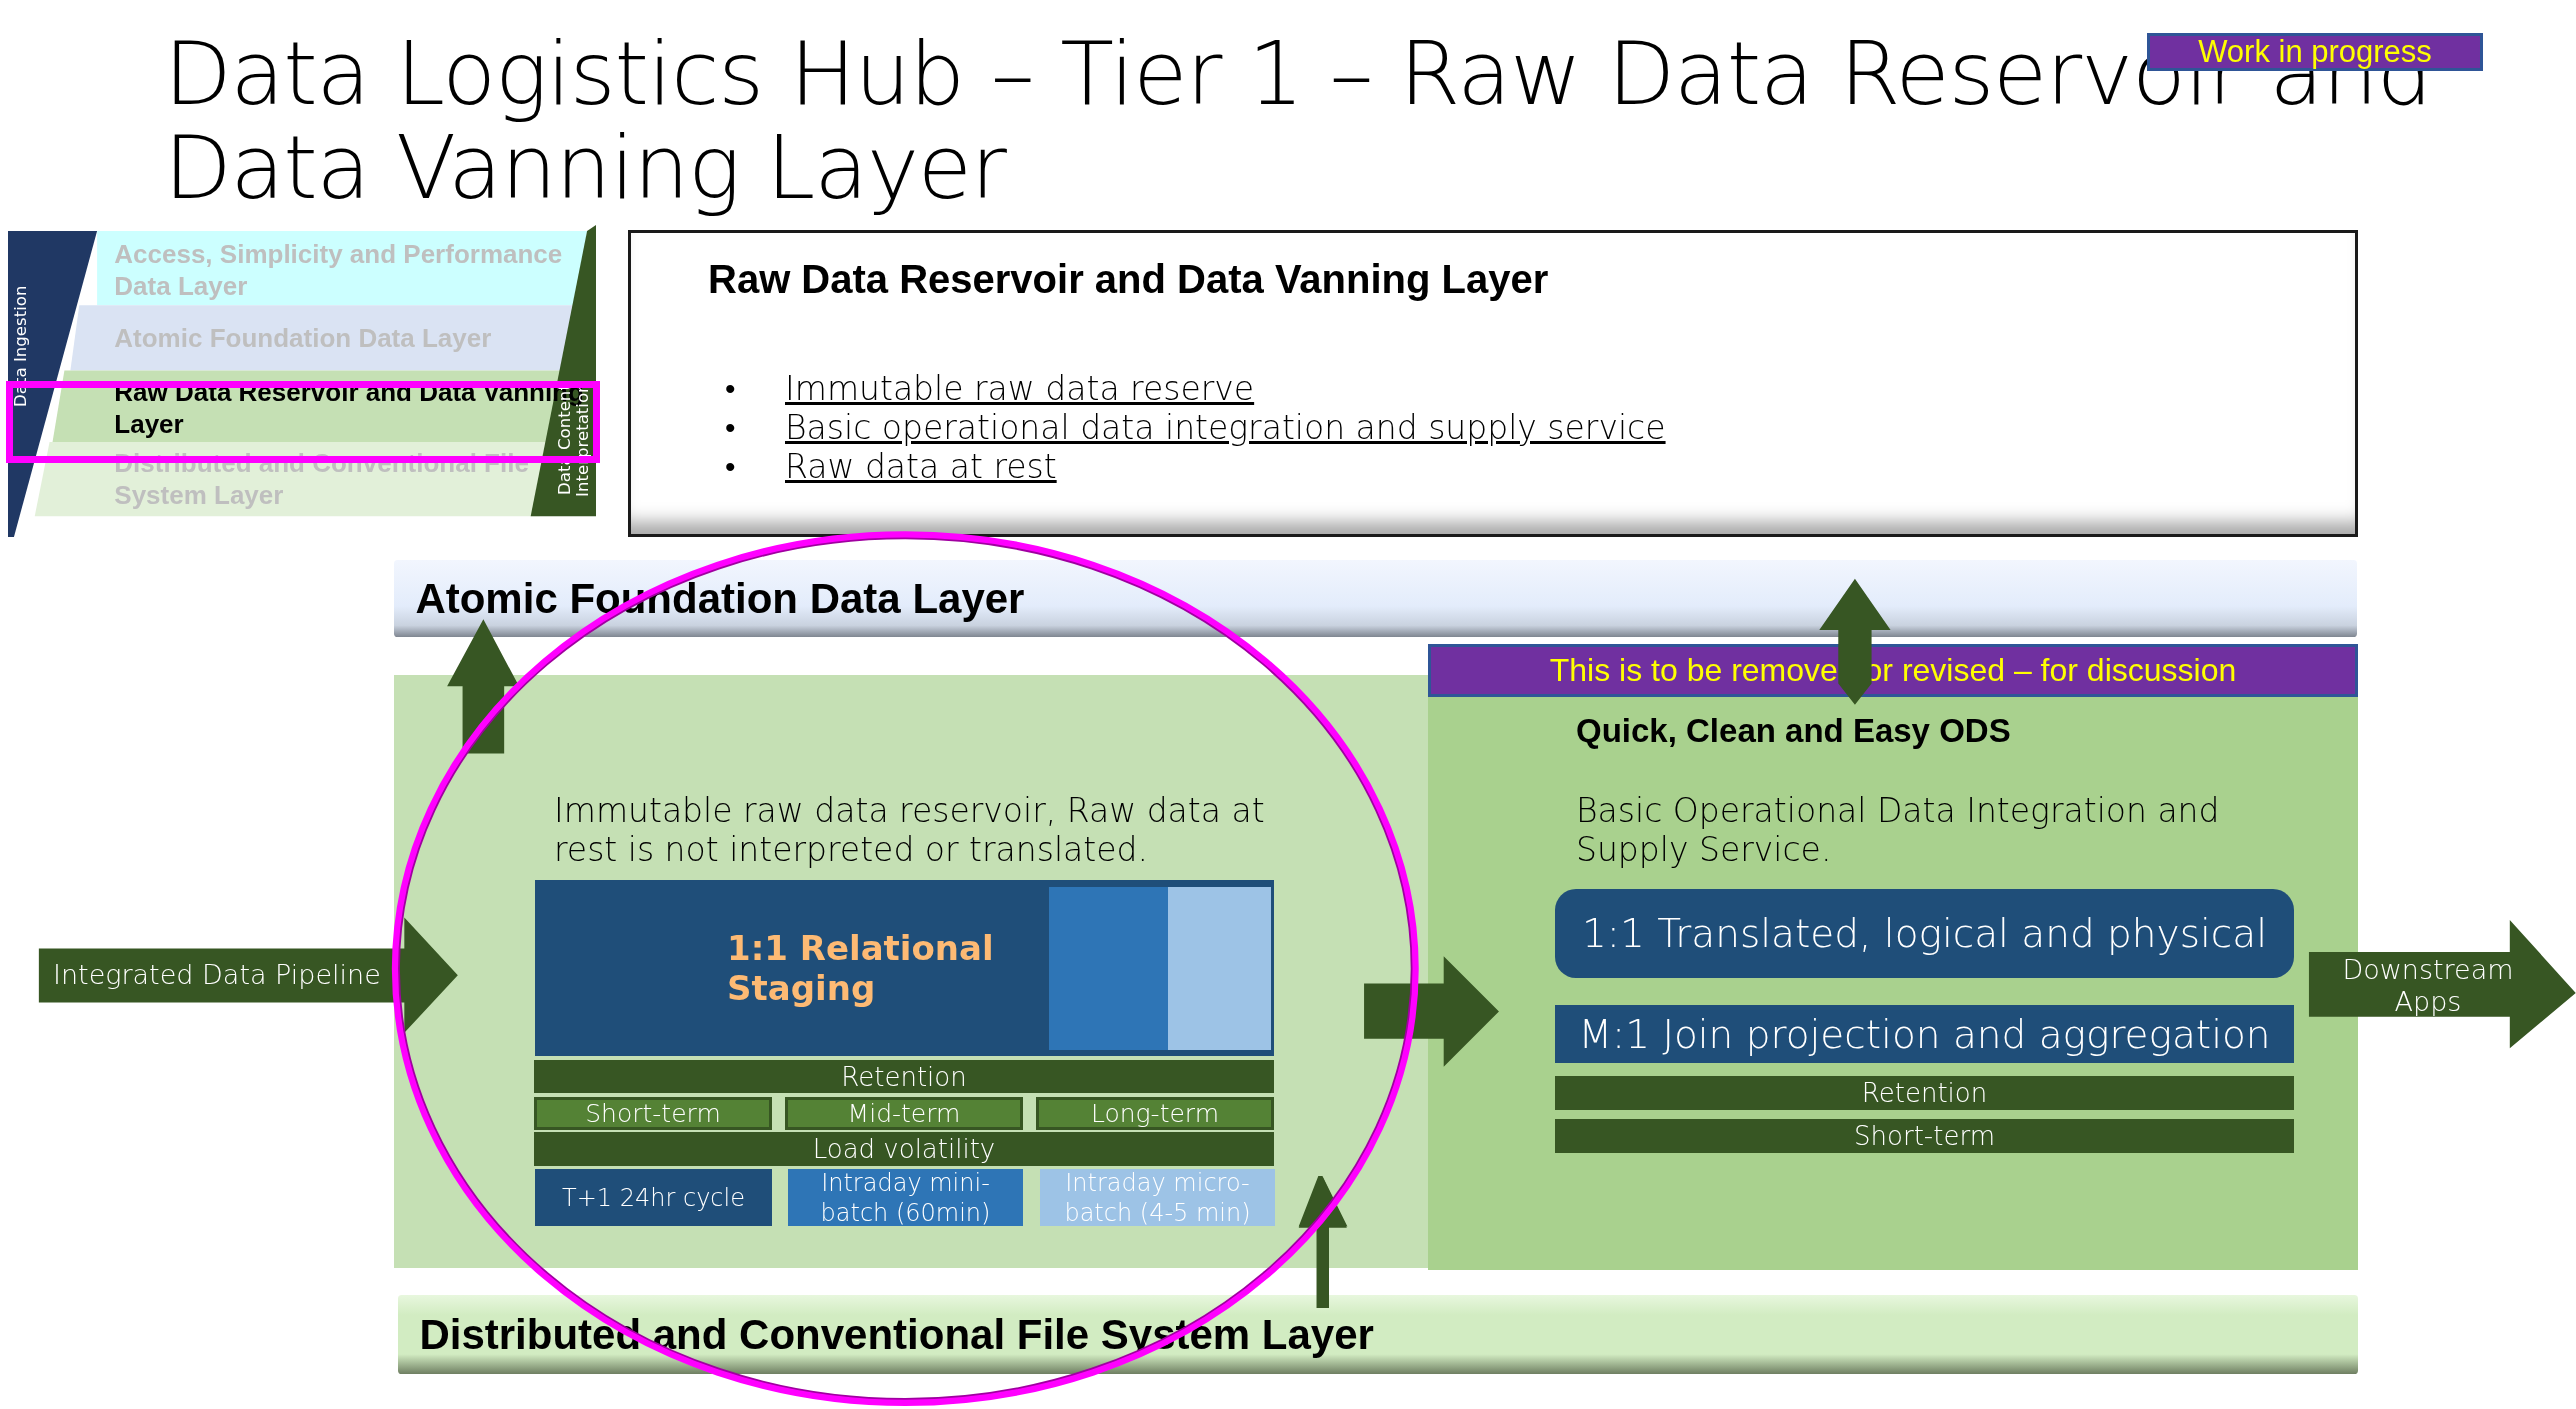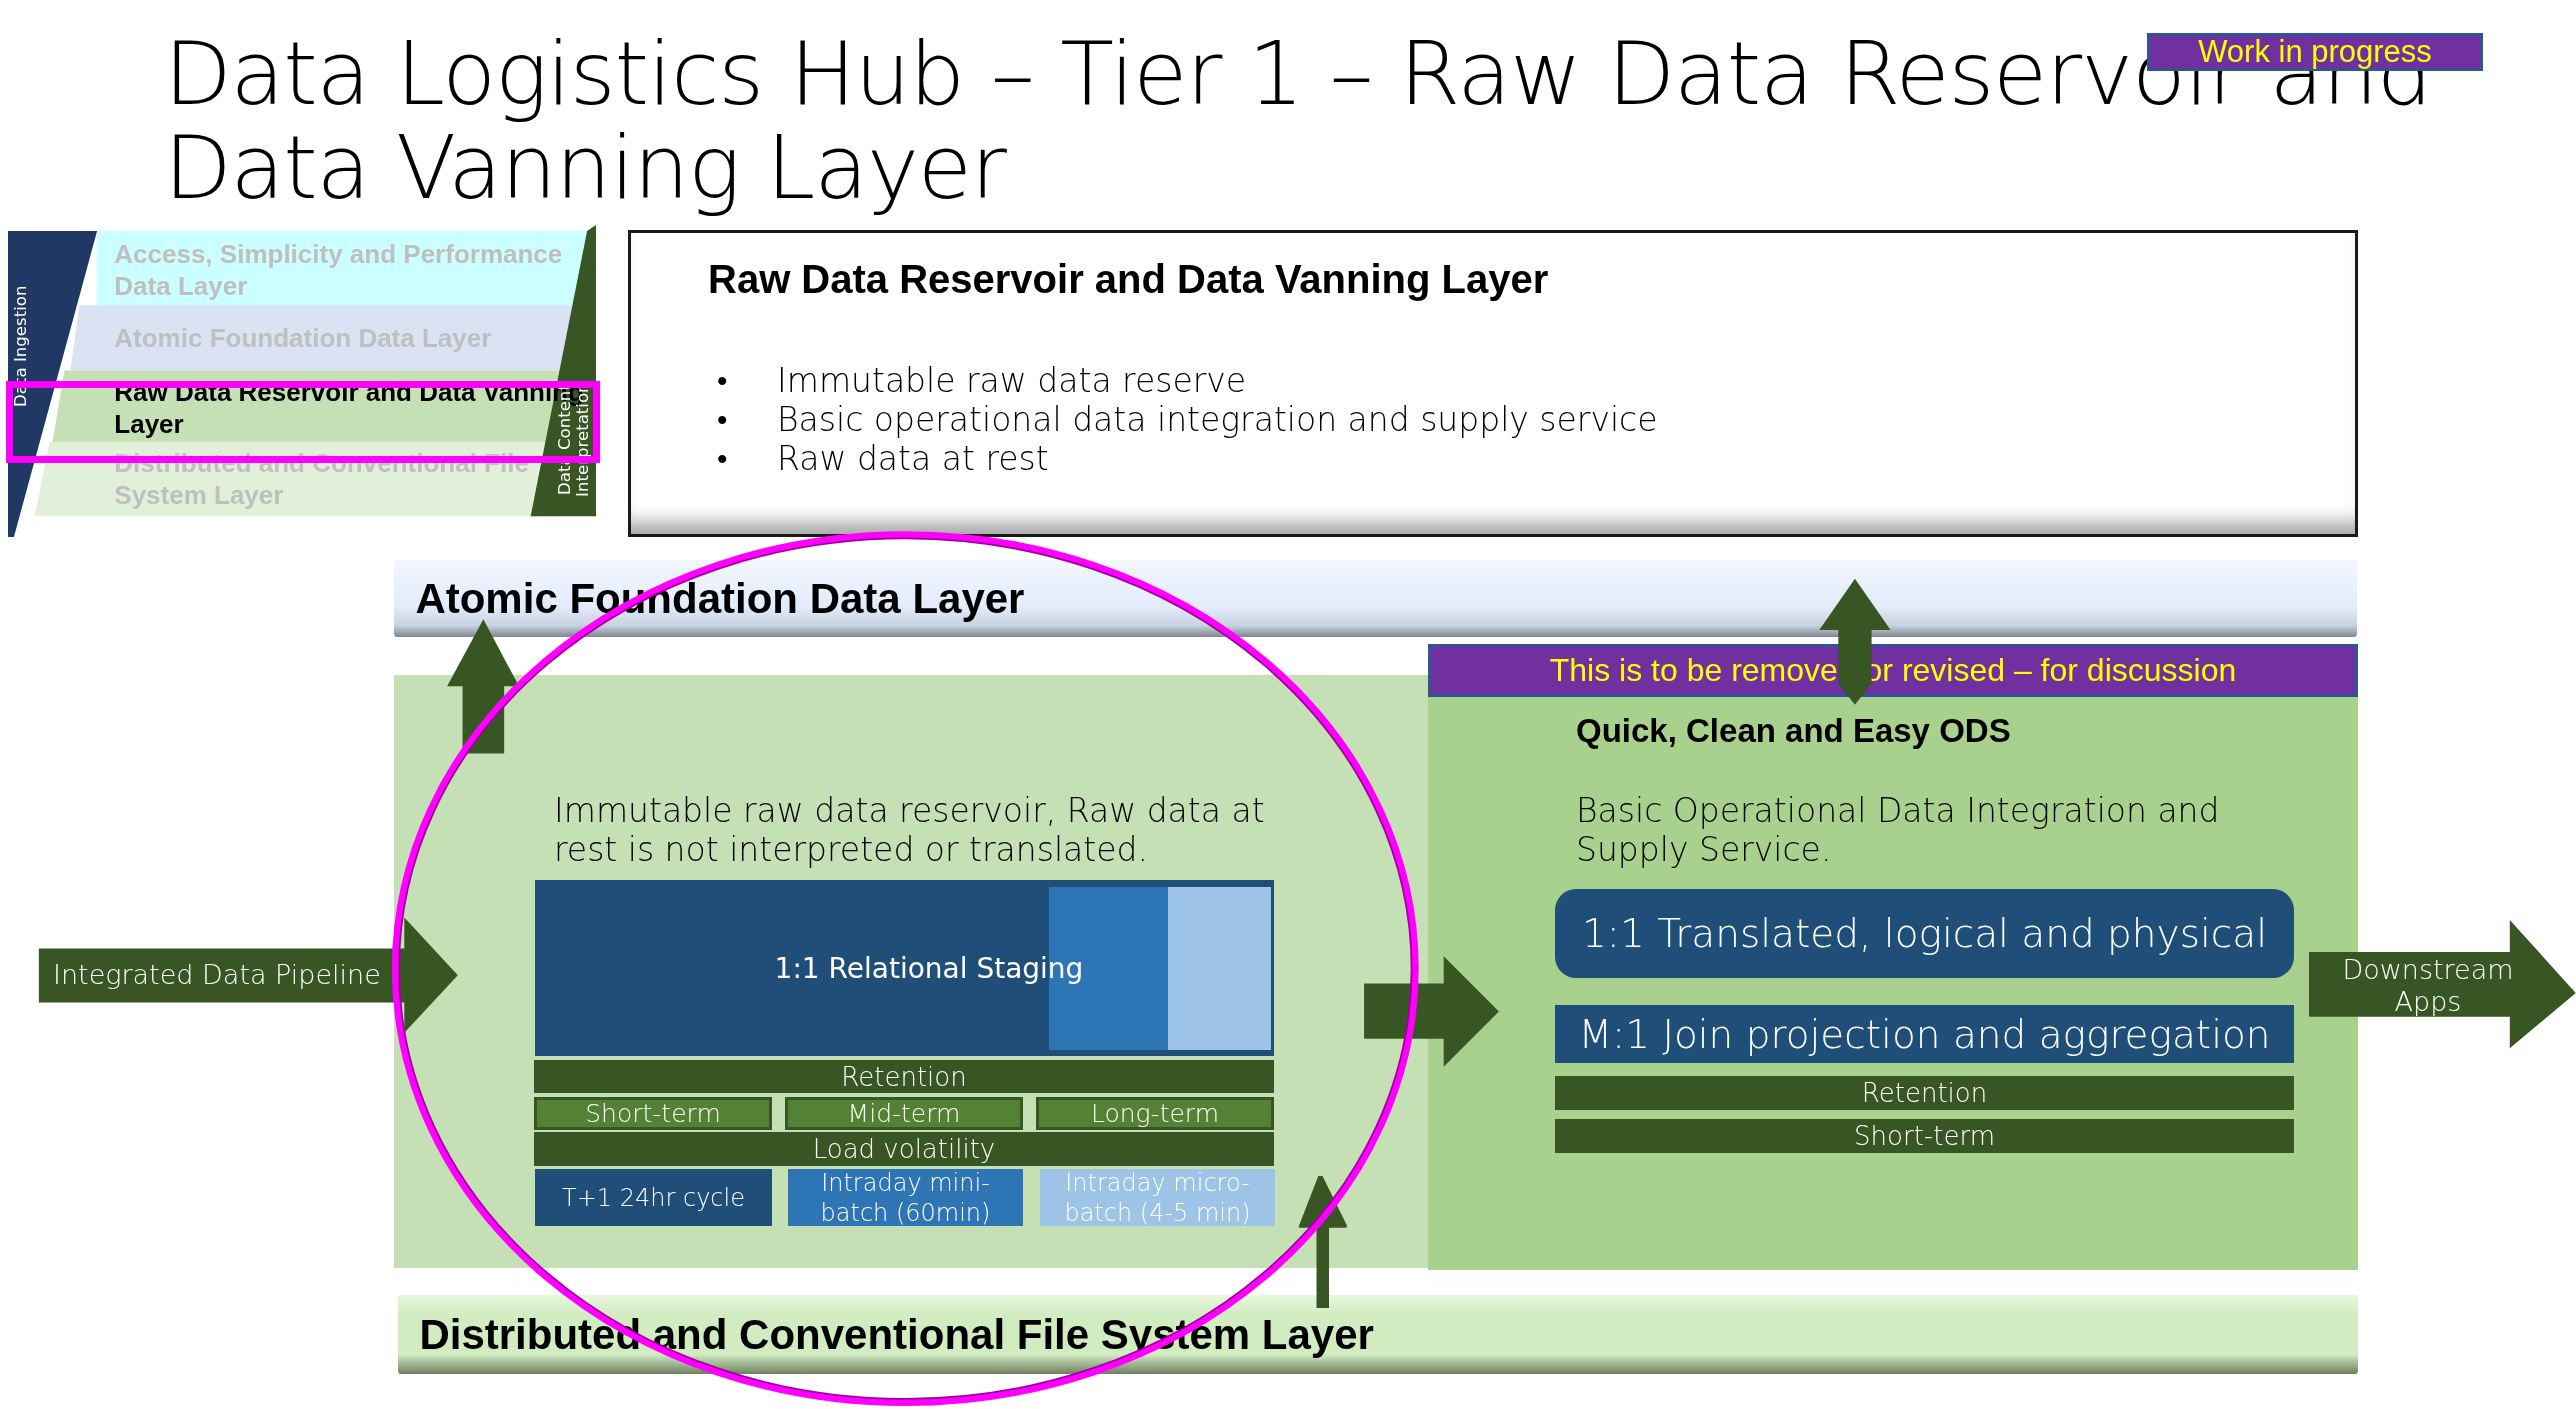--- a/index.html
+++ b/index.html
@@ -17,7 +17,7 @@
   
   #mainbox{left:628px;top:230px;width:1730px;height:307px;background:#fff;border:3.6px solid #1a1a1a;box-shadow:inset 0 -24px 18px -12px rgba(0,0,0,0.35);}
   #mainbox h2{position:absolute;left:77px;top:24px;margin:0;font-family:"Liberation Sans",sans-serif;font-weight:bold;font-size:40px;color:#000;}
-  #mainbox ul{position:absolute;left:0;top:119px;margin:9px;padding:0;list-style:none;}
+  #mainbox ul{position:absolute;left:0;top:119px;margin:17px;padding:0;list-style:none;text-decoration:underline;}
   #mainbox li{position:relative;padding-left:137px;font-size:33px;line-height:39px;color:#000;font-weight:300;}
   #mainbox li::before{content:"•";position:absolute;left:77px;top:0;font-size:30px;}
   

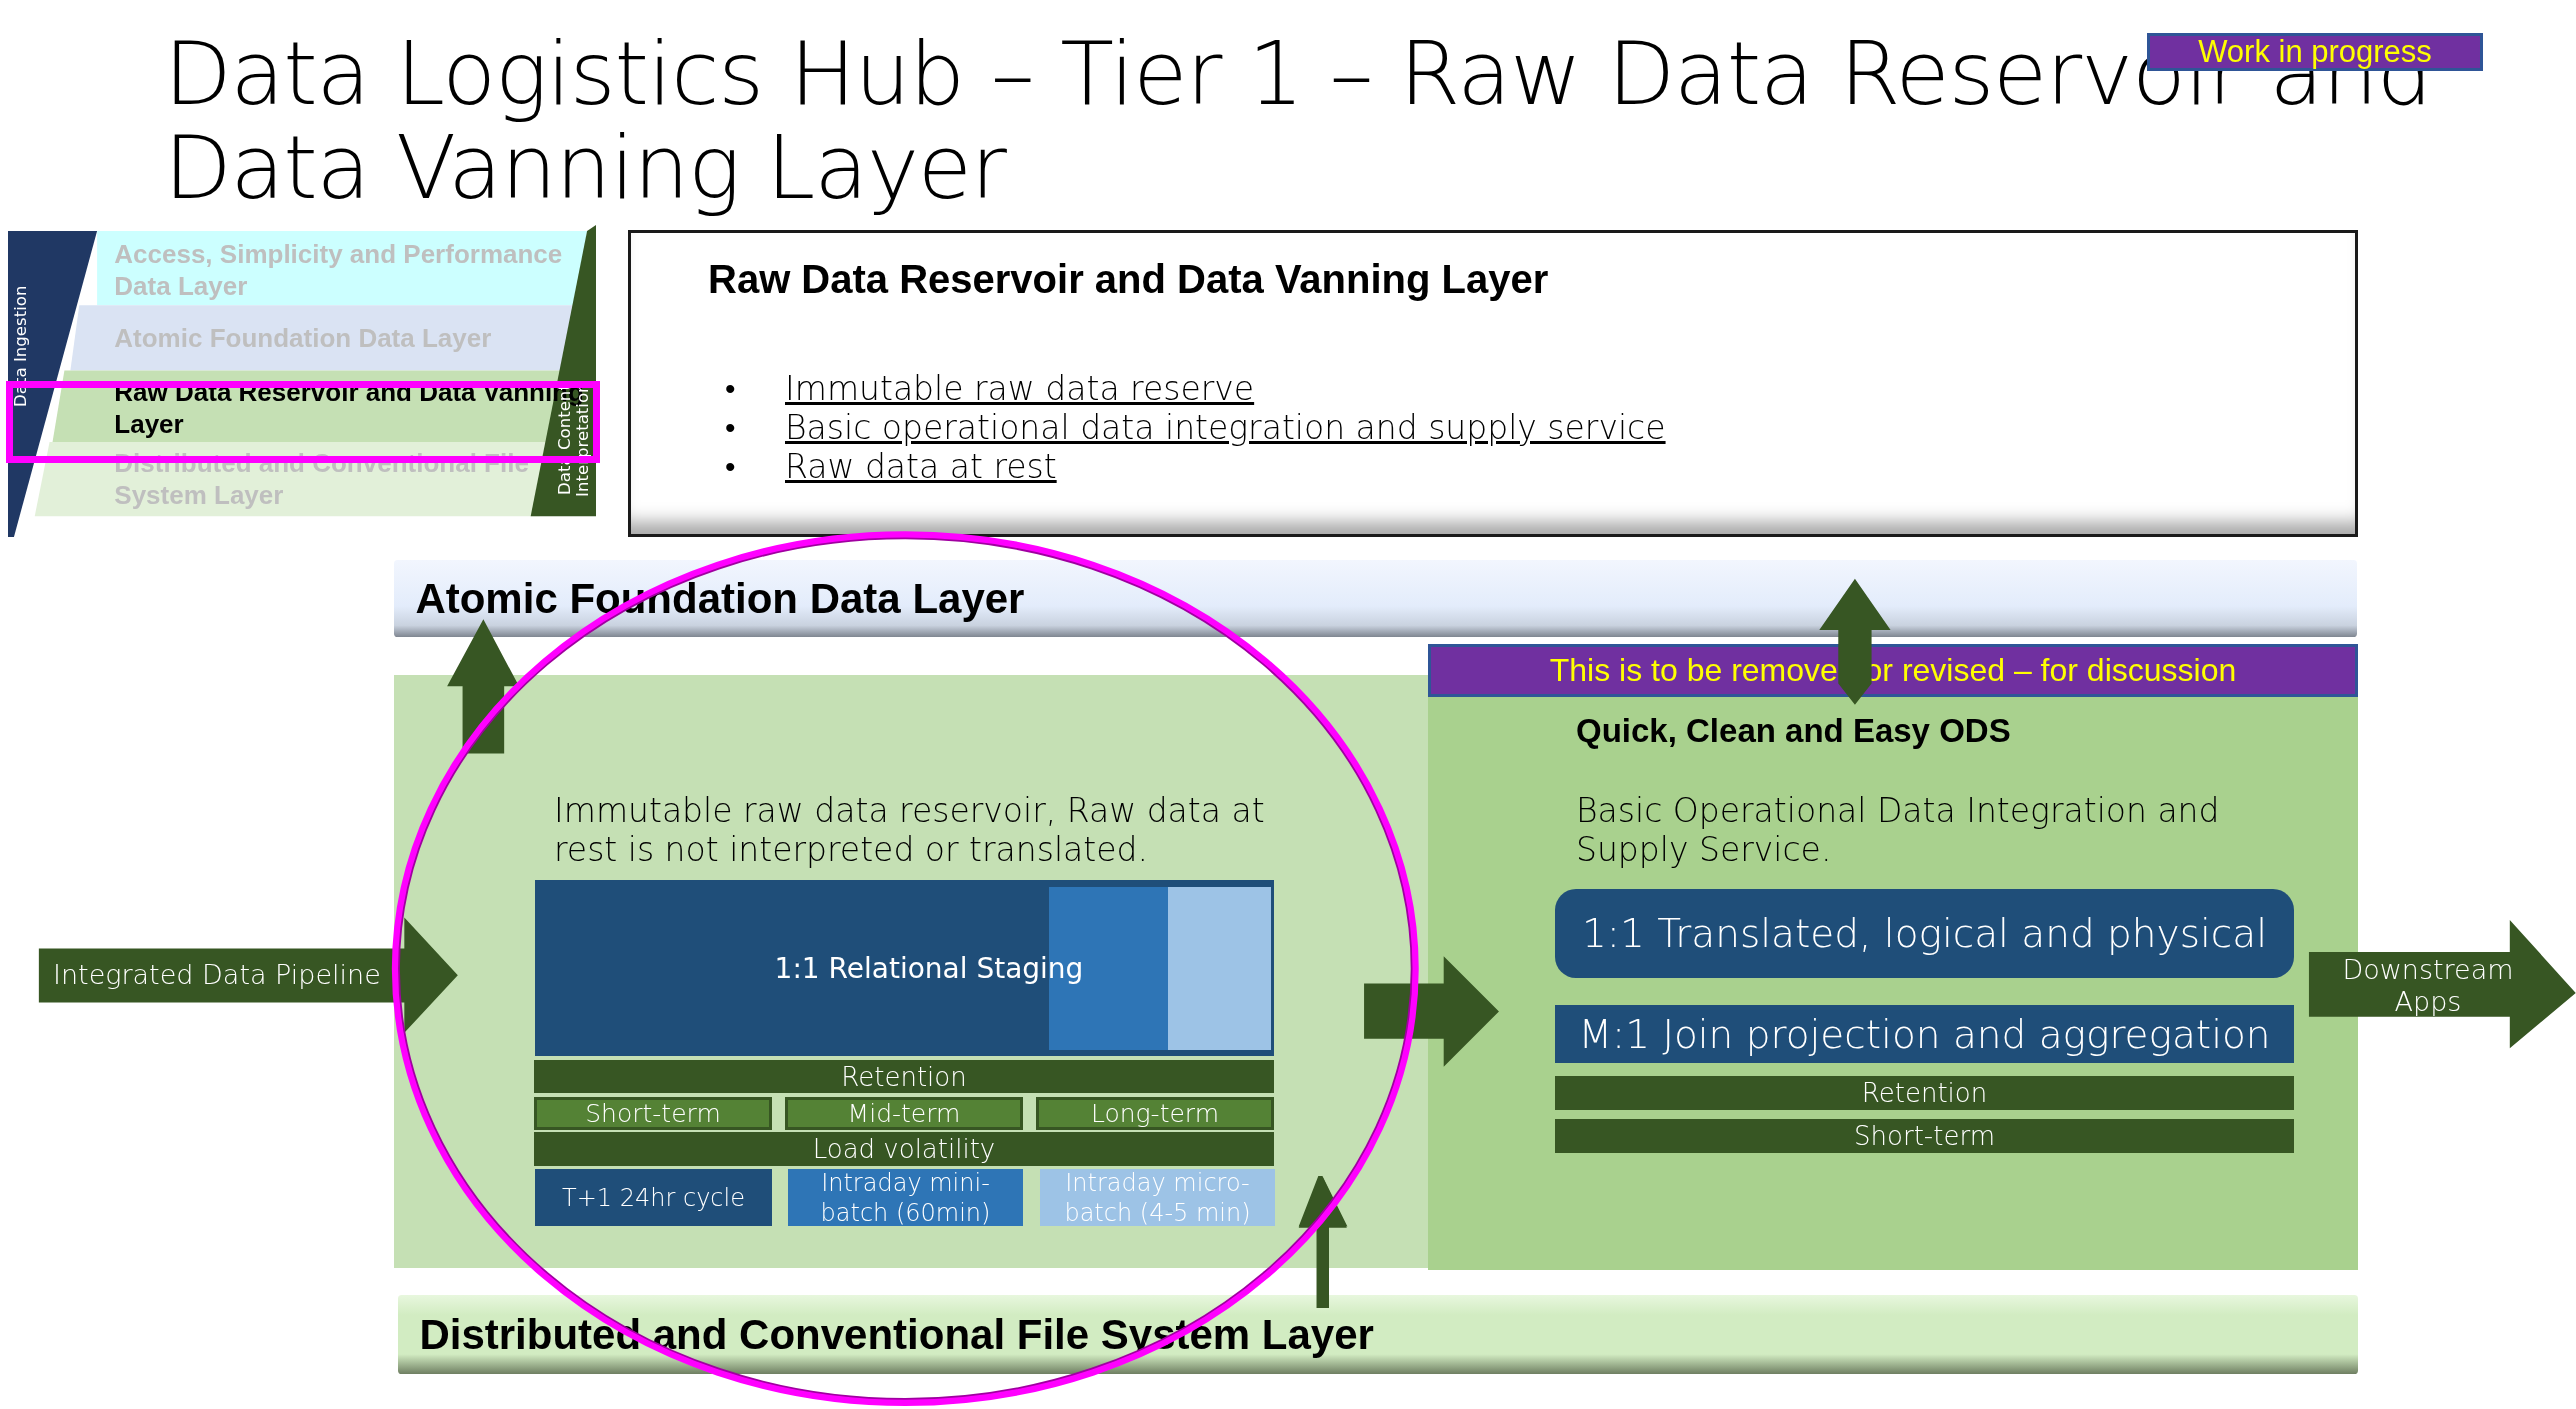--- a/index.html
+++ b/index.html
@@ -36,7 +36,7 @@
   #staging{left:535px;top:880px;width:739px;height:176px;background:#1f4e79;border:2.4px solid #1f4e79;}
   #staging .mid{position:absolute;left:512px;top:4.8px;width:119px;height:163px;background:#2e75b6;}
   #staging .light{position:absolute;left:631px;top:4.8px;width:103px;height:163px;background:#9dc3e6;}
-  #staging .lbl{position:absolute;left:0;top:0;width:594px;height:100%;display:flex;align-items:center;justify-content:center;padding-left:190px;box-sizing:border-box;color:#ffffff;font-size:28px;font-weight:400;}
+  #staging .lbl{position:absolute;left:0;top:0;width:594px;height:100%;display:flex;align-items:center;justify-content:center;padding-left:190px;box-sizing:border-box;color:#fdba74;font-size:34px;font-weight:700;}
   .gbar{background:#375623;color:#fff;font-size:26px;display:flex;align-items:center;justify-content:center;font-weight:300;}
   .gcell{background:#548235;border:3px solid #375623;color:#fff;font-size:25px;display:flex;align-items:center;justify-content:center;font-weight:300;}
   .bcell{color:#fff;font-size:24px;line-height:30px;display:flex;align-items:center;justify-content:center;text-align:center;font-weight:300;}

